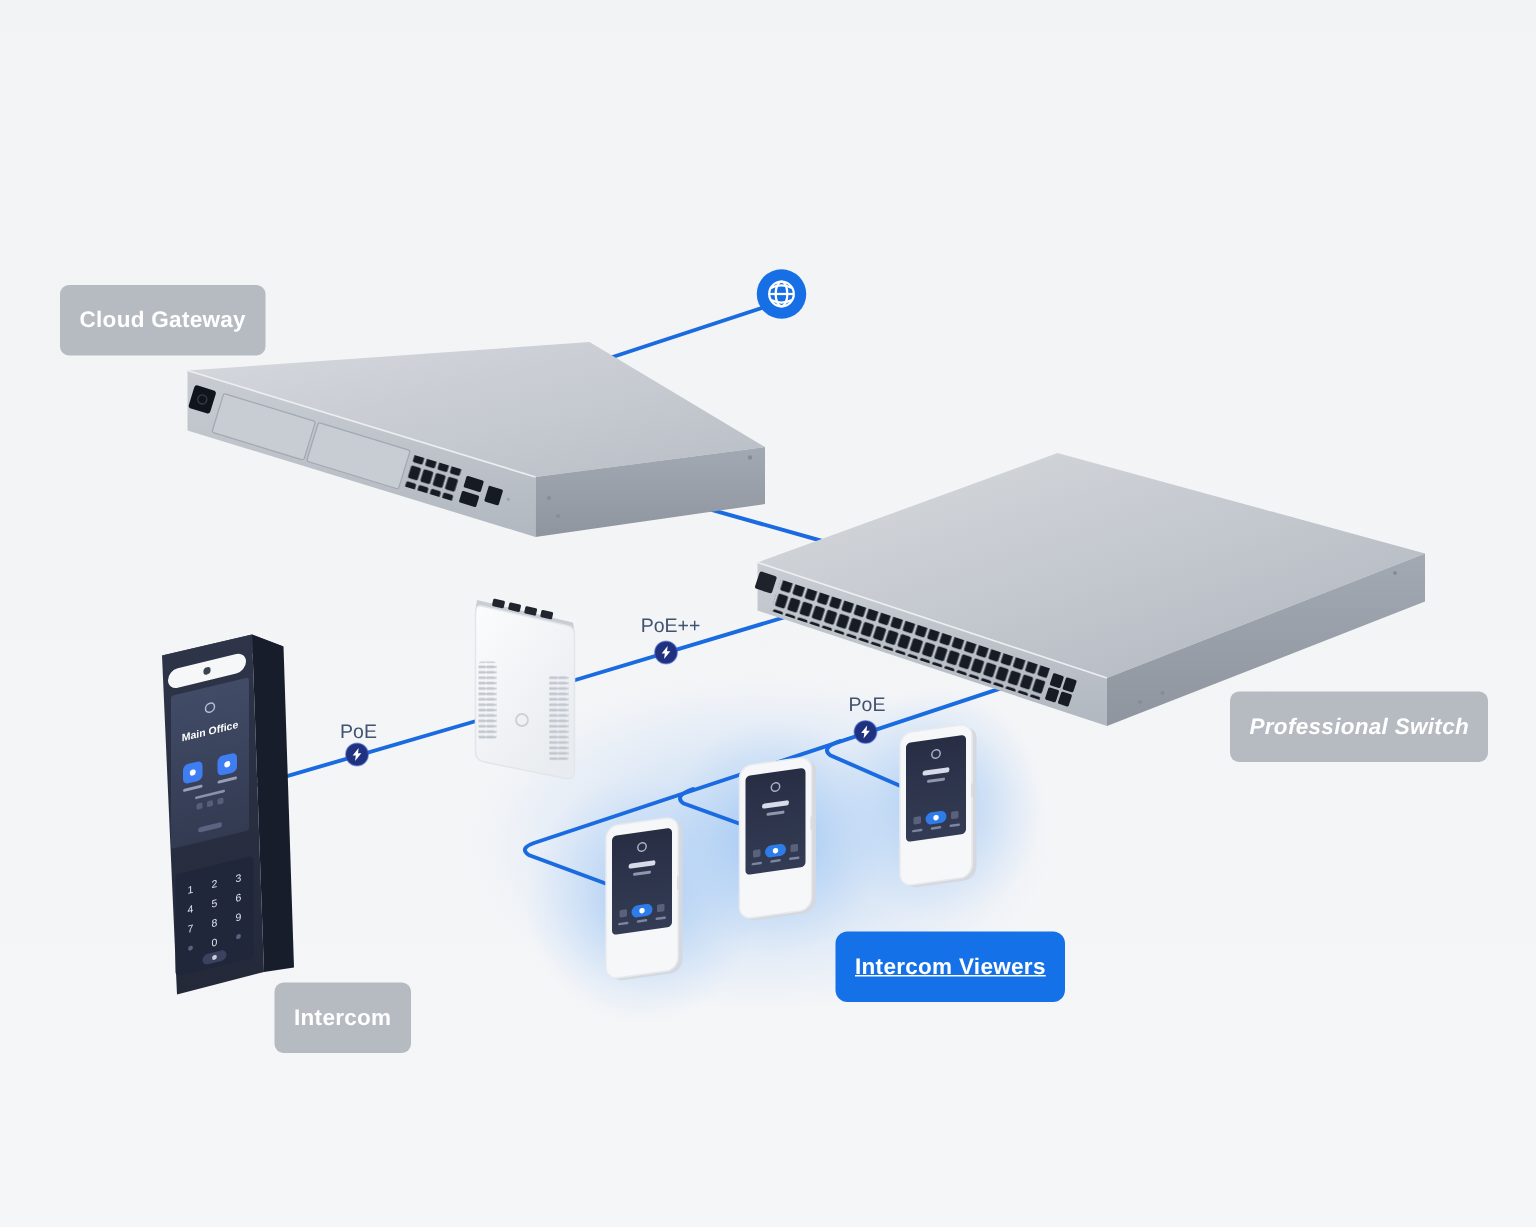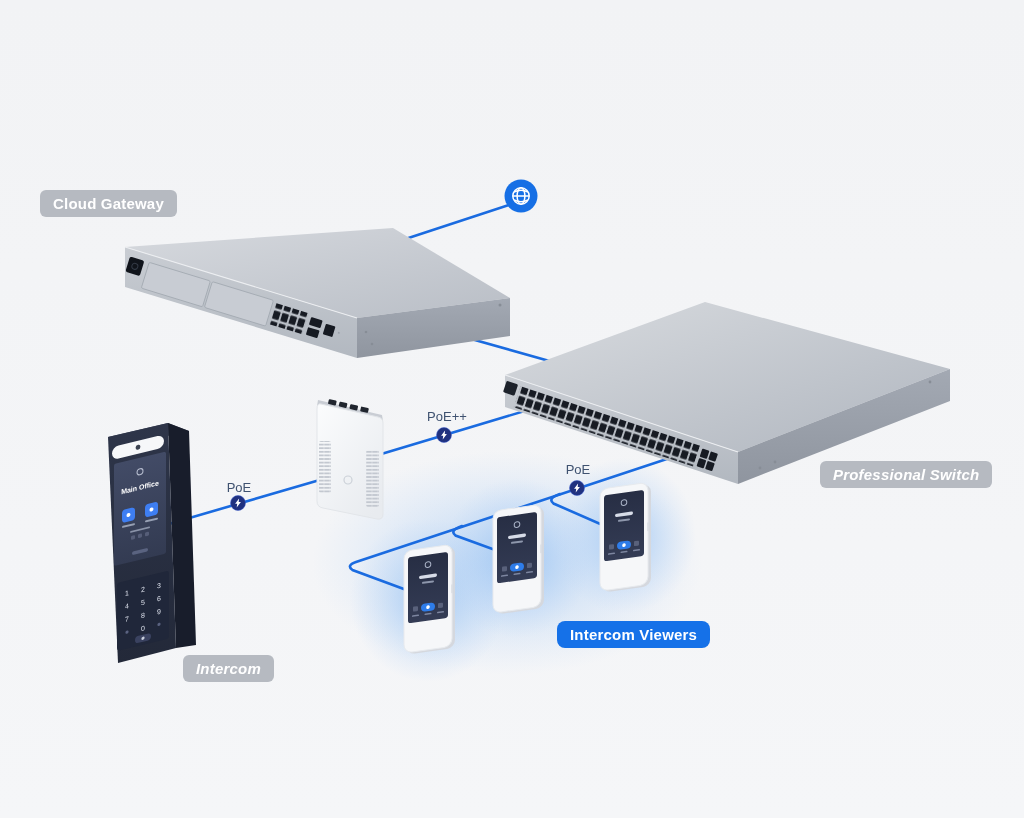--- a/index.html
+++ b/index.html
@@ -9,7 +9,7 @@
   #stage{position:relative;width:1024px;height:818px;}
   #stage svg{position:absolute;left:0;top:0;}
   .badge{position:absolute;color:#fff;font-size:15px;font-weight:600;
-         letter-spacing:.2px;padding:5px 13px;border-radius:6px;
+         letter-spacing:.2px;padding:15px 13px;border-radius:6px;
          background:#b6bac1;white-space:nowrap;}
   .badge-blue{background:#1571e8;border-radius:8px;font-weight:700;}
   svg text{font-family:"Liberation Sans",sans-serif;}

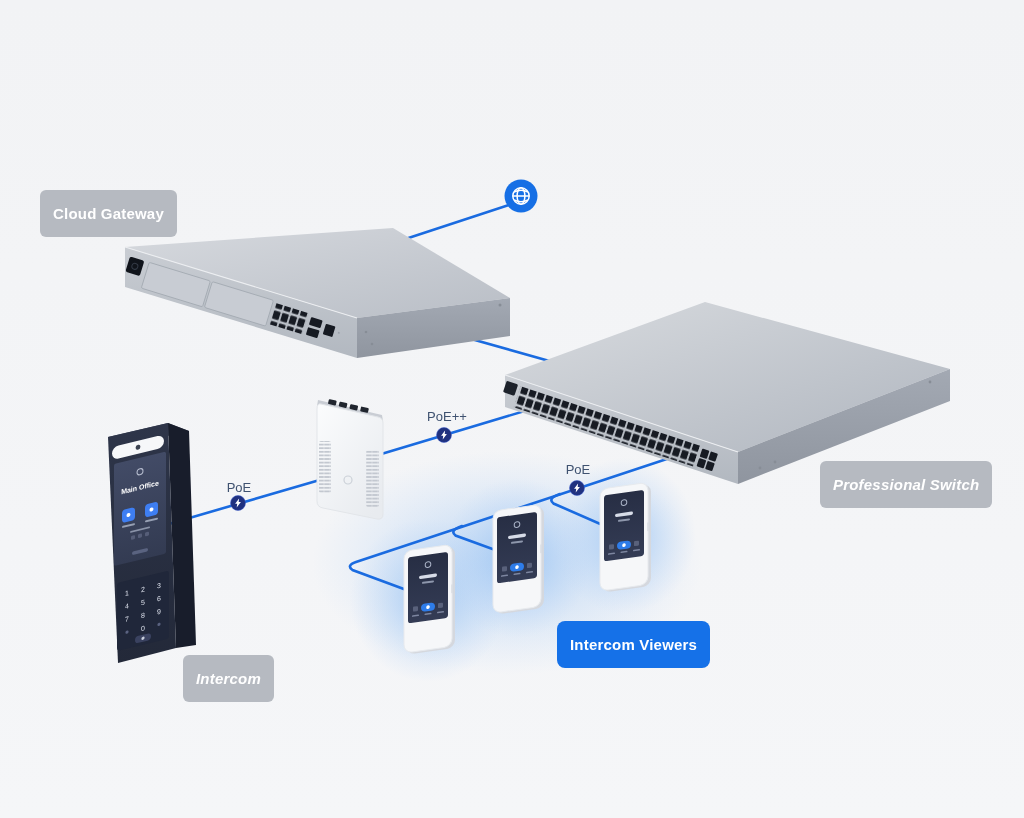--- a/index.html
+++ b/index.html
@@ -11,7 +11,7 @@
   .badge{position:absolute;color:#fff;font-size:15px;font-weight:600;
          letter-spacing:.2px;padding:15px 13px;border-radius:6px;
          background:#b6bac1;white-space:nowrap;}
-  .badge-blue{background:#1571e8;border-radius:8px;font-weight:700;}
+  .badge-blue{background:#1571e8;border-radius:8px;font-weight:700;text-decoration:underline;}
   svg text{font-family:"Liberation Sans",sans-serif;}
   .poe-label{font-size:13px;fill:#3f5270;font-weight:500;}
 </style>

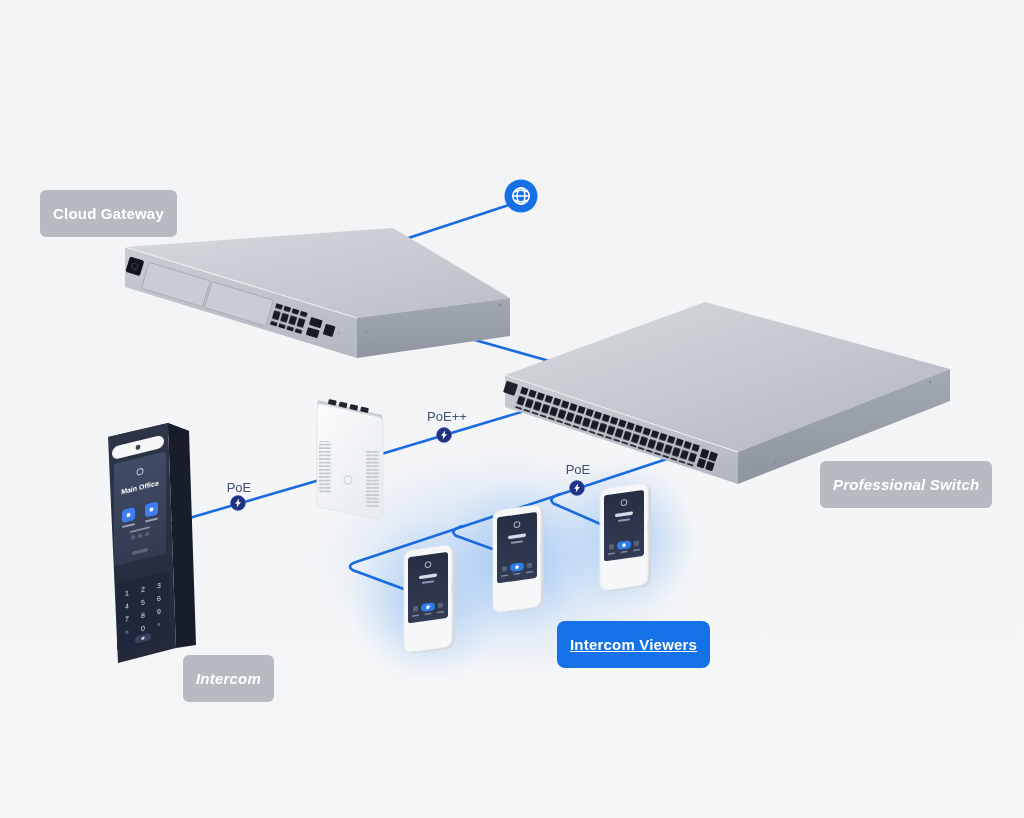--- a/index.html
+++ b/index.html
@@ -264,7 +264,7 @@
 
 <div class="badge" style="left:40px;top:190px;">Cloud Gateway</div>
 <div class="badge" style="left:820px;top:461px;font-style:italic;">Professional Switch</div>
-<div class="badge" style="left:183px;top:655px;font-style:italic;">Intercom</div>
+<div class="badge" style="left:183px;top:655px;">Intercom</div>
 <div class="badge badge-blue" style="left:557px;top:621px;">Intercom Viewers</div>
 </div>
 

